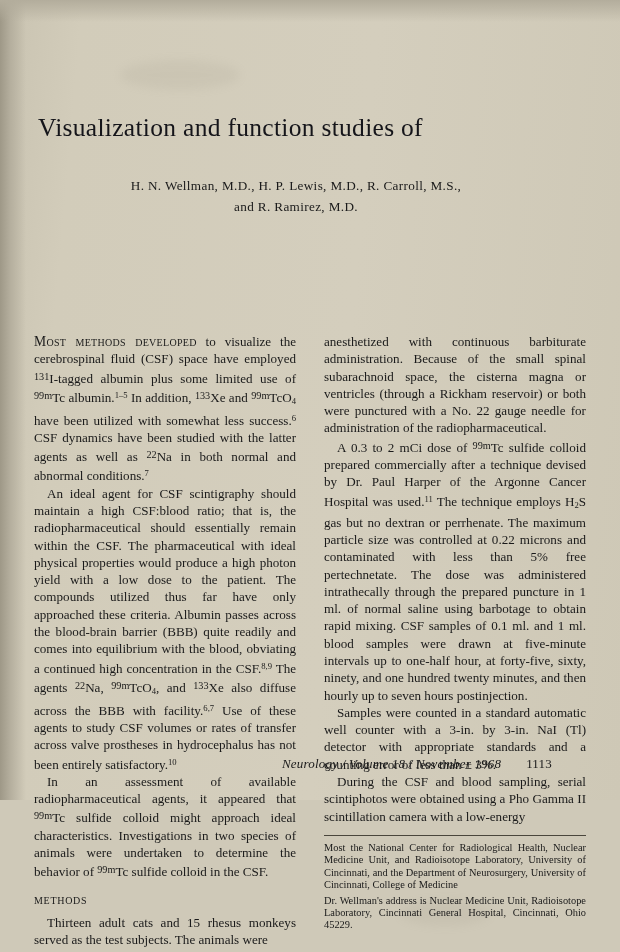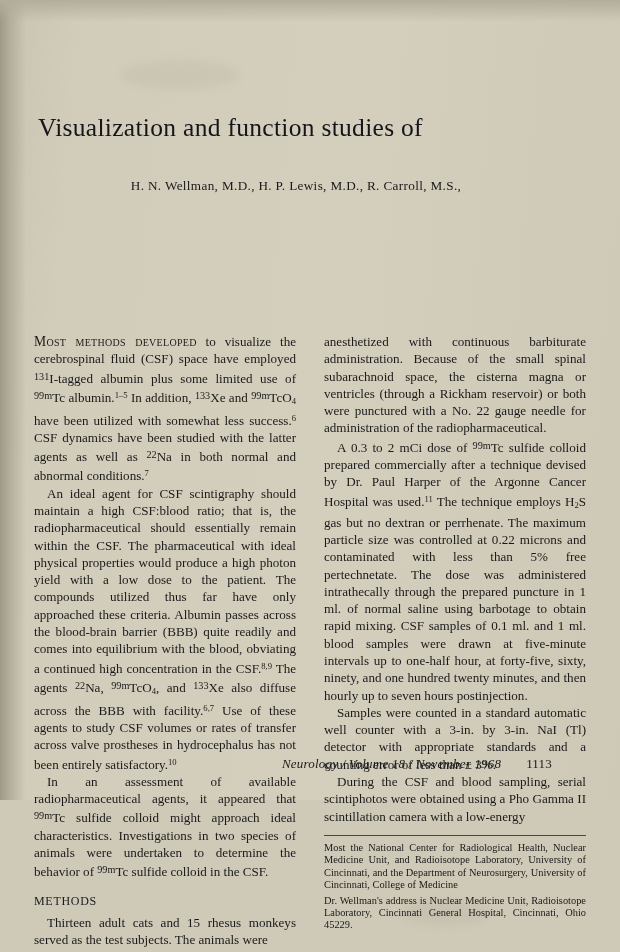--- a/index.html
+++ b/index.html
@@ -192,6 +192,7 @@
 
     <div class="authors">
       <span class="ln">H. N. Wellman, M.D., H. P. Lewis, M.D., R. Carroll, M.S.,</span>
+      <span class="ln">and R. Ramirez, M.D.</span>
     </div>
 
     <div class="columns">

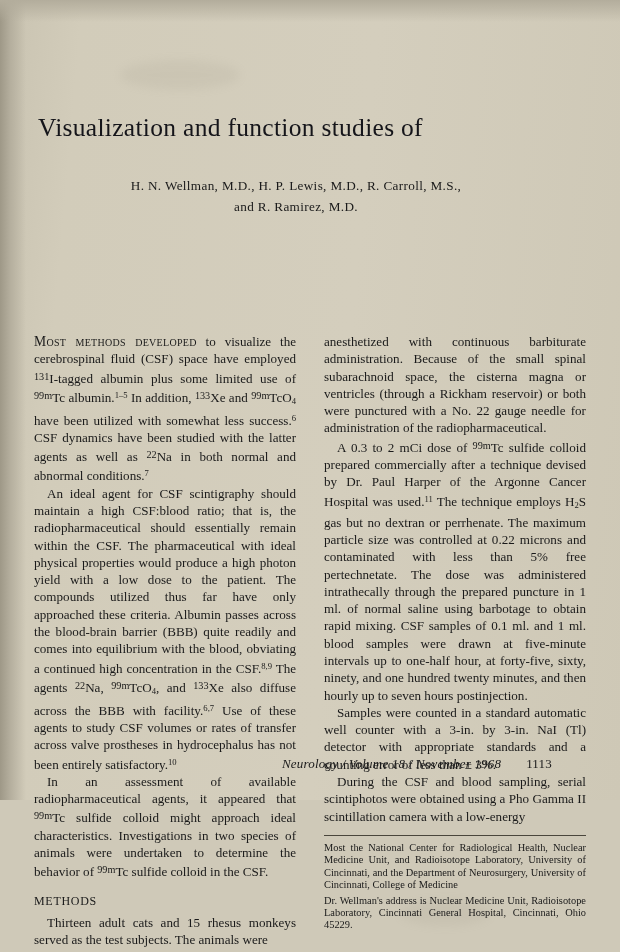--- a/index.html
+++ b/index.html
@@ -111,7 +111,7 @@
   }
   .sec-head {
     font-variant: small-caps;
-    font-size: 17px;
+    font-size: 14px;
     letter-spacing: 0.7px;
     margin-top: 11px;
     margin-bottom: 5px;

